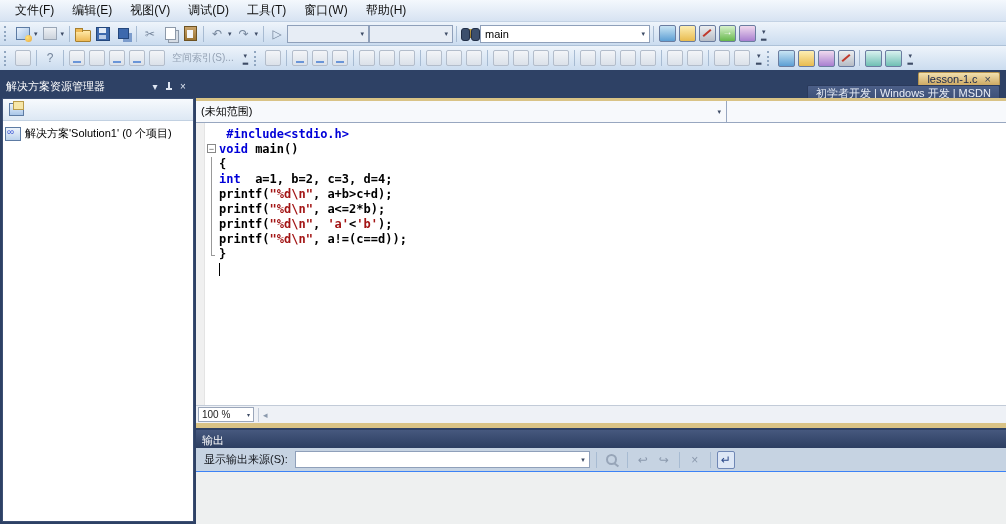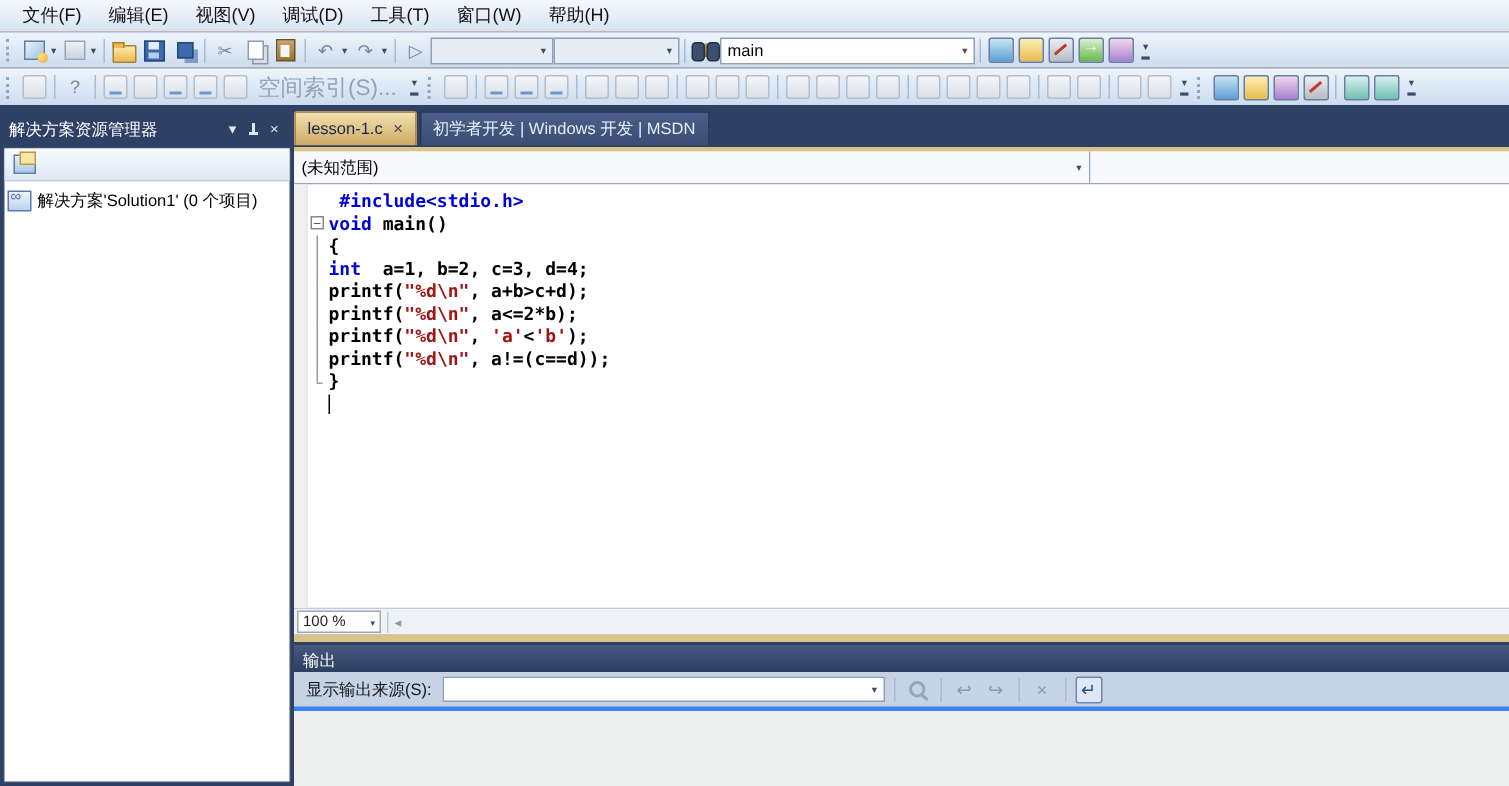--- a/index.html
+++ b/index.html
@@ -51,7 +51,7 @@
   .ci-t{background:linear-gradient(#d9f2ef,#6fbfb4);}
   .gi{width:16px;height:16px;border:1px solid #b3bdcb;background:linear-gradient(#f3f5f8,#dbe1e9);border-radius:2px;position:relative;box-sizing:border-box;}
   .gi.acc::after{content:"";position:absolute;left:3px;bottom:2px;width:8px;height:2px;background:#6a95d8;}
-  .spatial{font-size:15px;color:#94a2b4;padding:0 5px;white-space:nowrap;}
+  .spatial{font-size:10px;color:#94a2b4;padding:0 5px;white-space:nowrap;}
 
   
   .dock{position:absolute;top:72px;left:0;right:0;bottom:0;background:#2e4165;}

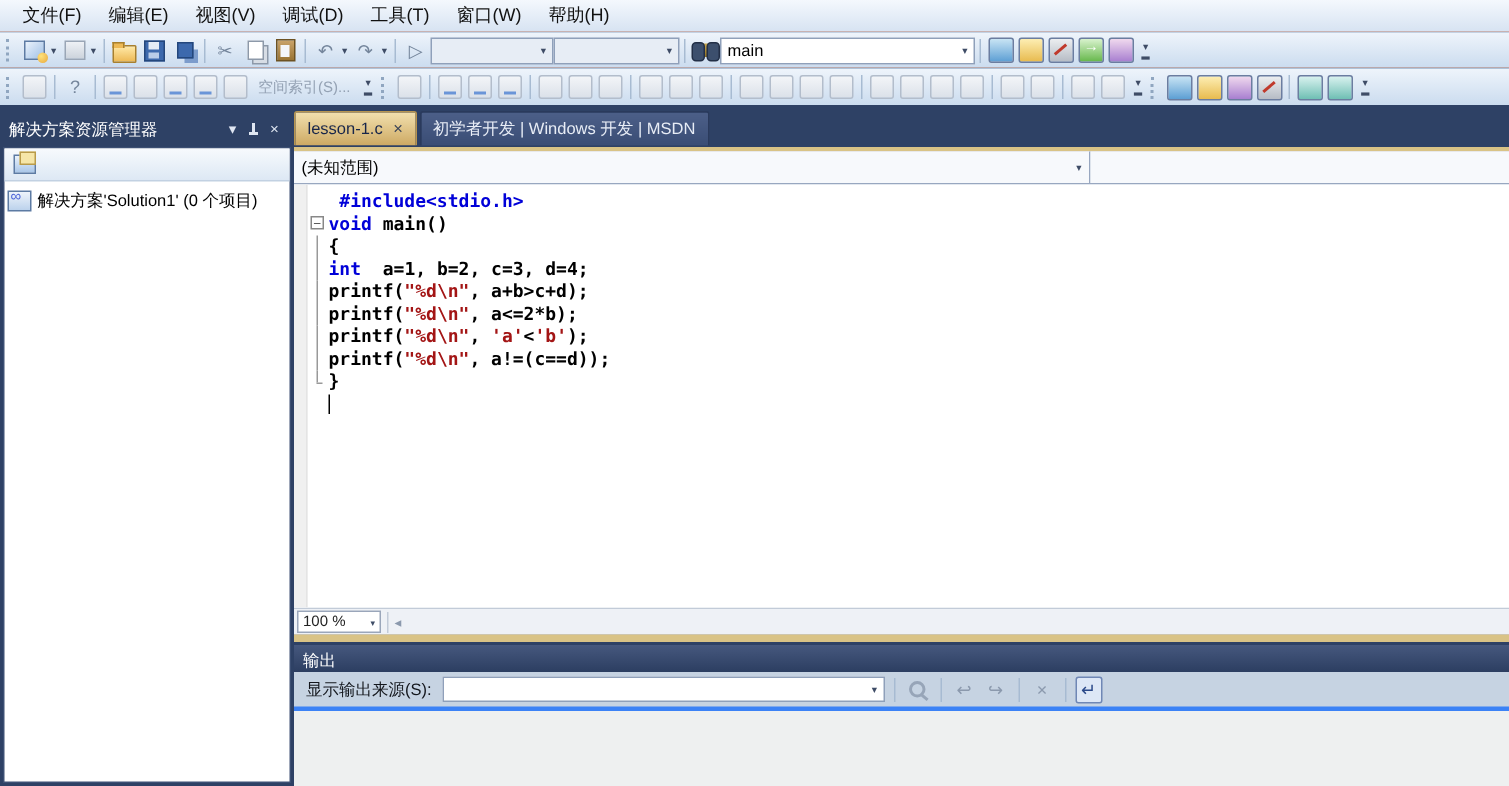--- a/index.html
+++ b/index.html
@@ -73,7 +73,7 @@
   .ic-sol::after{content:"∞";position:absolute;left:1px;top:-2px;color:#4a62d8;font-size:10px;}
 
   
-  .tabstrip{position:absolute;left:196px;right:16px;top:0;height:26px;display:flex;align-items:center;}
+  .tabstrip{position:absolute;left:196px;right:4px;top:0;height:26px;display:flex;align-items:flex-end;flex-direction:column;}
   .tab{height:22px;display:flex;align-items:center;font-size:11px;padding:0 8px;margin-right:2px;border-radius:2px 2px 0 0;cursor:default;white-space:nowrap;}
   .tab.active{background:linear-gradient(#f2e0ae,#cda963);color:#18264a;border:1px solid #b79550;border-bottom:none;}
   .tab.inactive{background:linear-gradient(#4c5f88,#3a4d75);color:#e8edf6;border:1px solid #2a3a5c;border-bottom:none;}

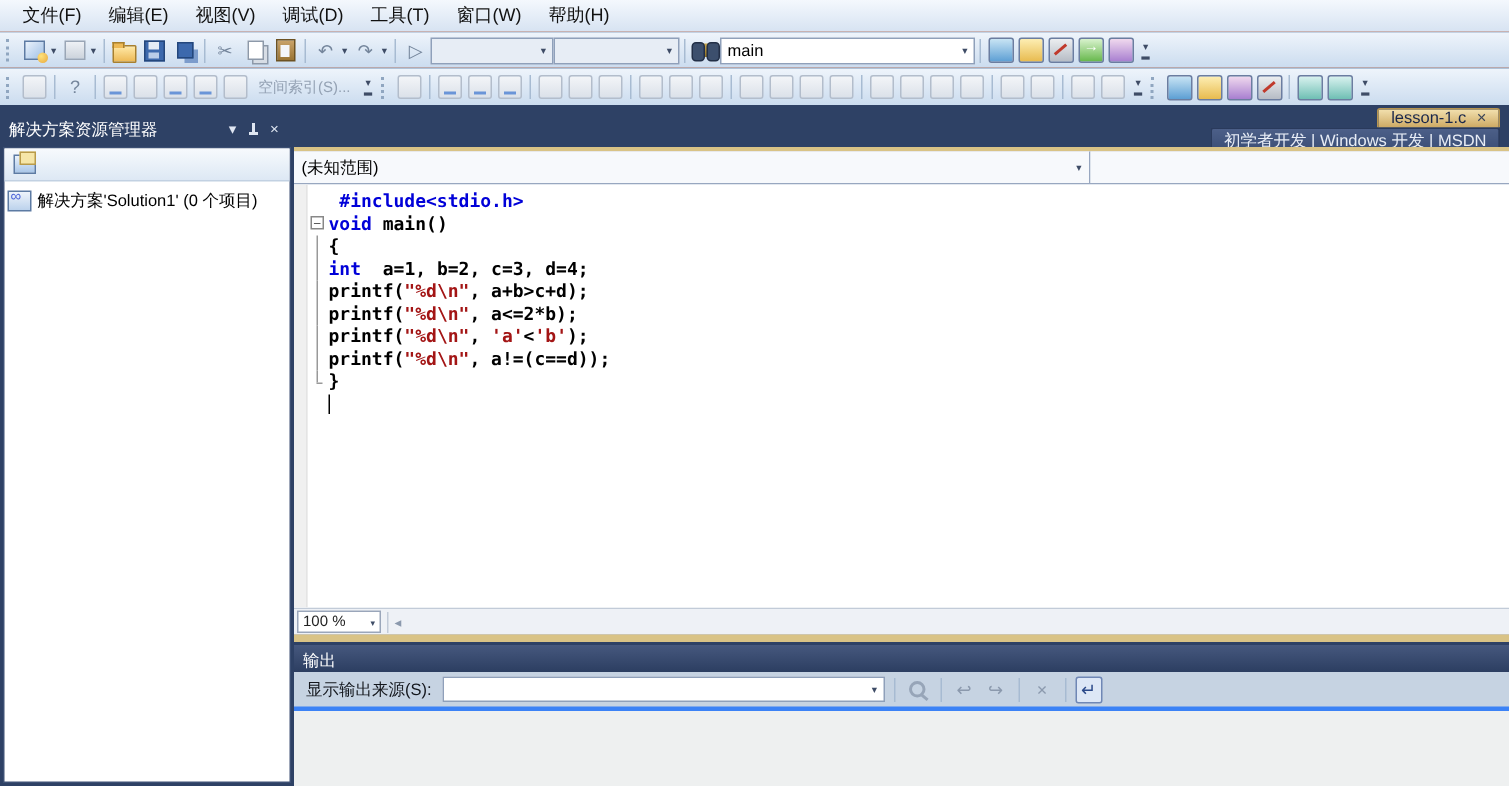--- a/index.html
+++ b/index.html
@@ -111,7 +111,7 @@
   
   .outpanel{position:absolute;left:196px;right:0;top:358px;bottom:0;display:flex;flex-direction:column;}
   .outtitle{height:18px;background:linear-gradient(#46587e,#2c3e61);color:#fff;font-size:11px;display:flex;align-items:flex-end;padding-left:6px;}
-  .outtb{height:23px;background:#c6d3e2;border-bottom:3px solid #3b82f6;display:flex;align-items:center;padding-left:8px;gap:3px;}
+  .outtb{height:23px;background:#c6d3e2;border-bottom:1px solid #3b82f6;display:flex;align-items:center;padding-left:8px;gap:3px;}
   .outlabel{font-size:11px;color:#13161c;margin-right:4px;white-space:nowrap;}
   .outcombo{width:295px;height:17px;}
   .oicon{width:18px;height:18px;display:flex;align-items:center;justify-content:center;color:#8b99ad;font-size:12px;}

